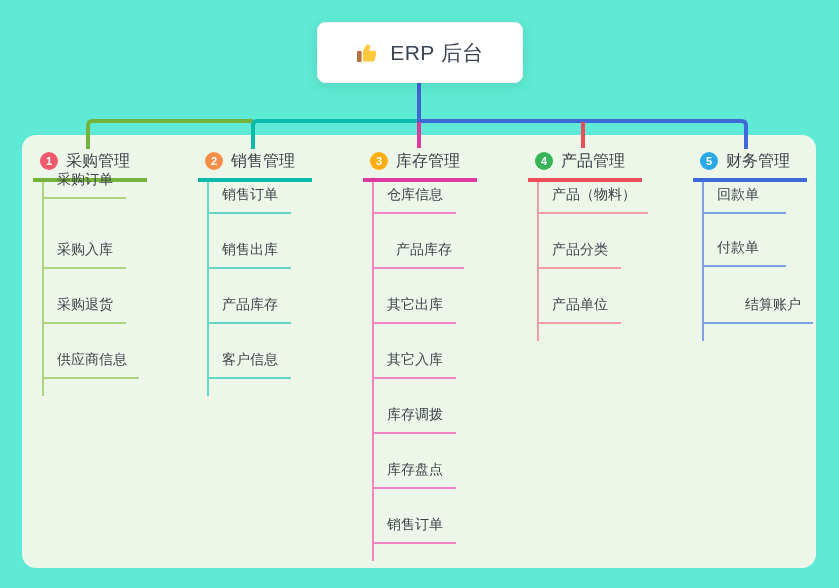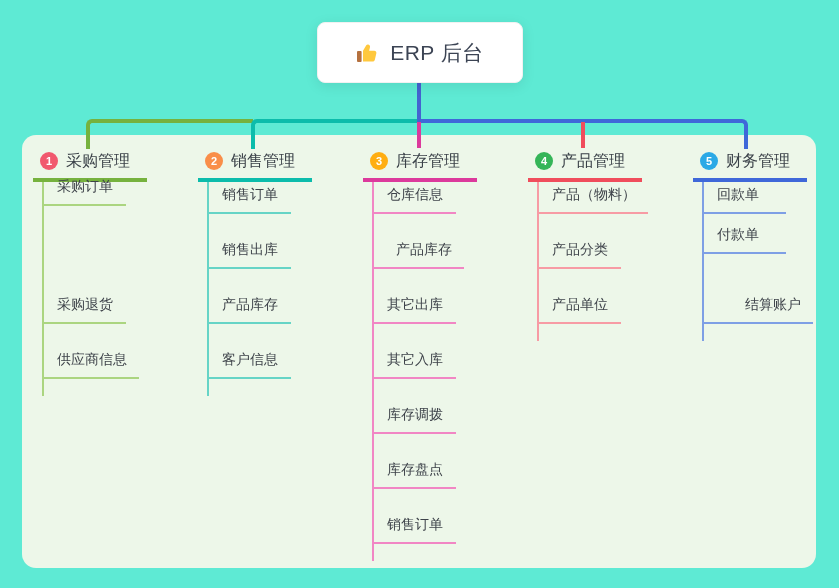--- a/index.html
+++ b/index.html
@@ -93,7 +93,7 @@
       <span class="branch-label">采购管理</span>
     </div>
     <div class="vline" style="height: 214px;"></div>
-  <div class="child" style="top: 28px;">
+  <div class="child" style="top: 21px;">
     <span class="child-label">采购订单</span>
   </div>
         <div class="child" style="top: 146px;">

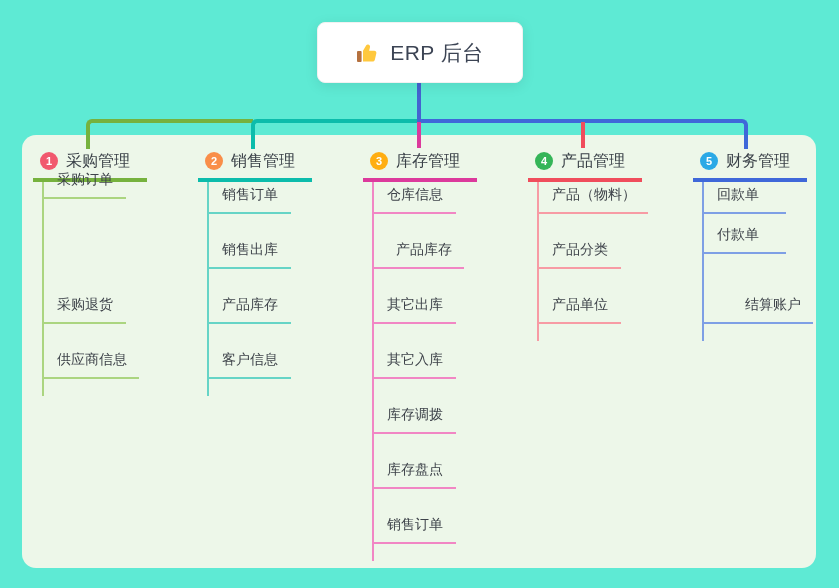--- a/index.html
+++ b/index.html
@@ -96,6 +96,9 @@
   <div class="child" style="top: 21px;">
     <span class="child-label">采购订单</span>
   </div>
+        <div class="child" style="top: 91px;">
+    <span class="child-label">采购入库</span>
+  </div>
         <div class="child" style="top: 146px;">
     <span class="child-label">采购退货</span>
   </div>

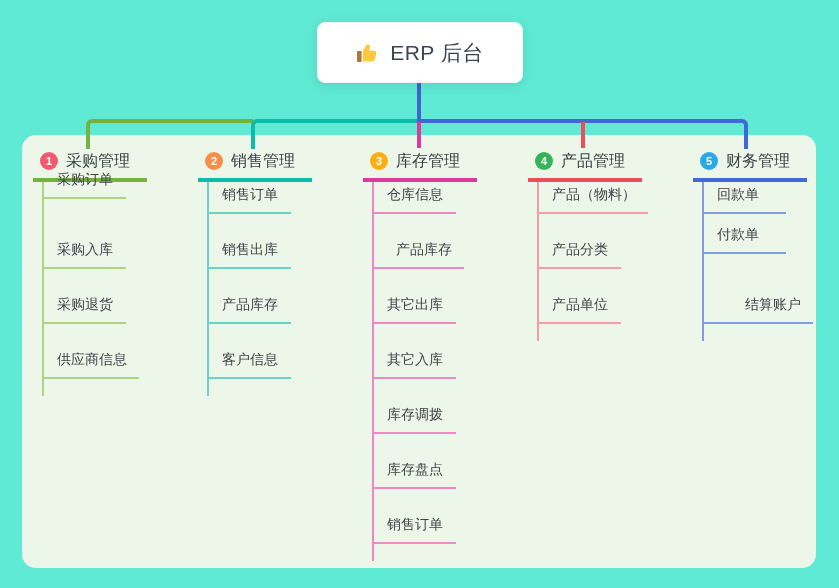--- a/index.html
+++ b/index.html
@@ -178,7 +178,7 @@
   <div class="child" style="top: 36px;">
     <span class="child-label">回款单</span>
   </div>
-        <div class="child" style="top: 76px; align-items: flex-end;">
+        <div class="child" style="top: 89px; align-items: flex-end;">
     <span class="child-label">付款单</span>
   </div>
         <div class="child" style="top: 146px; padding-left: 43px;">

